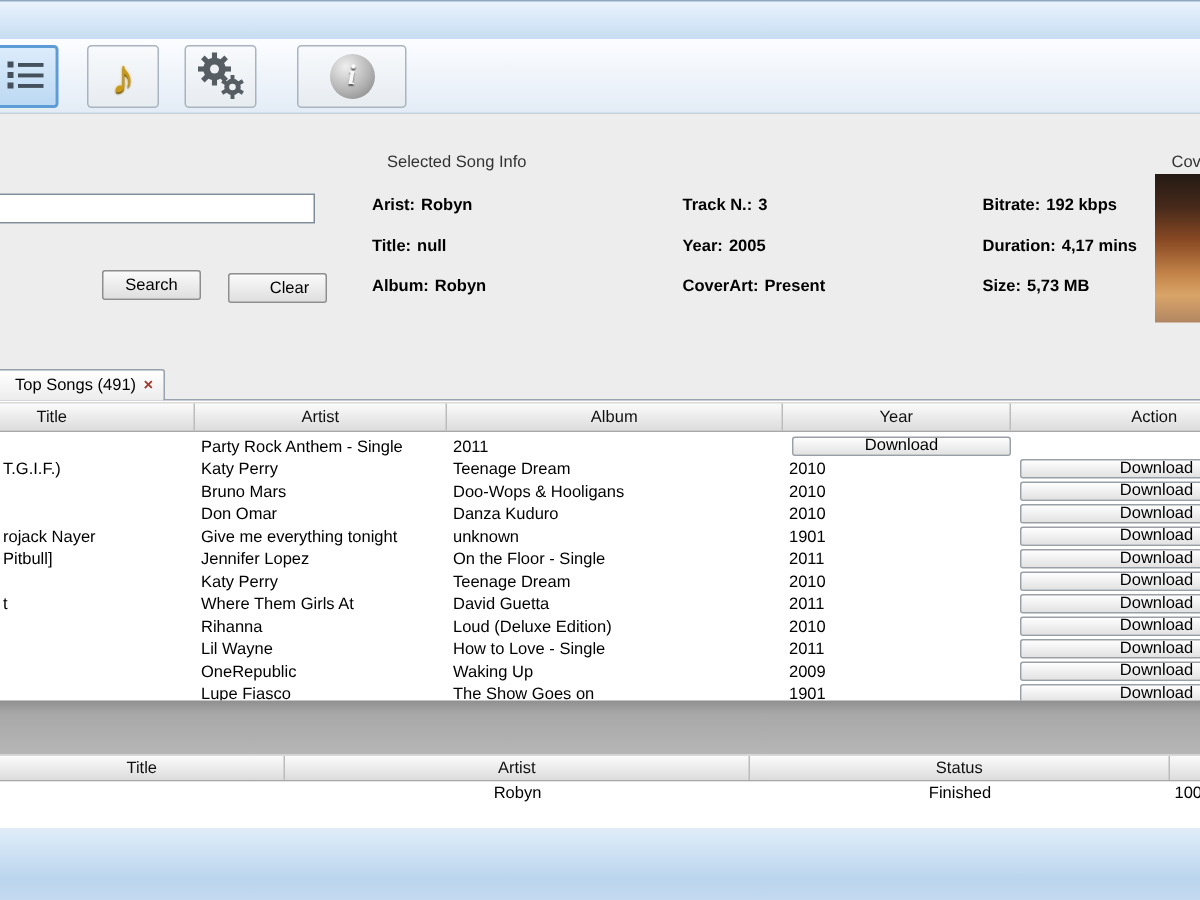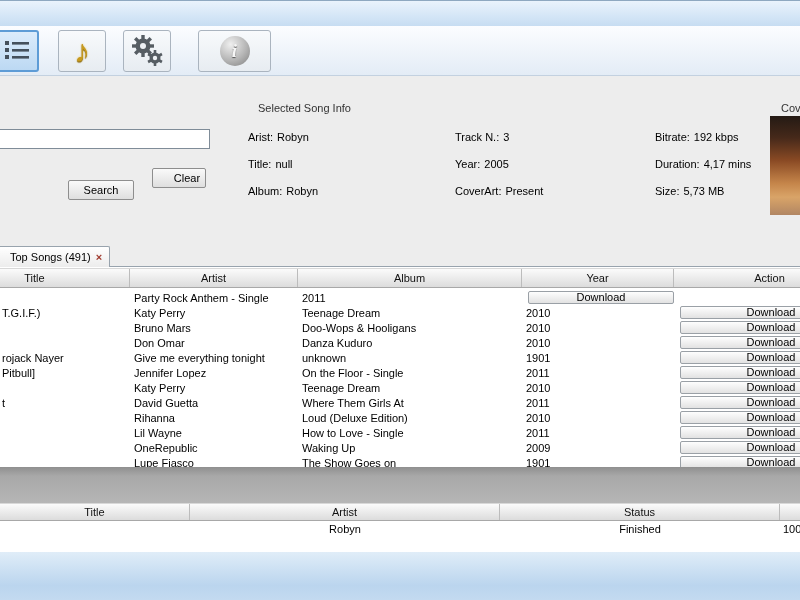--- a/index.html
+++ b/index.html
@@ -41,7 +41,7 @@
   .songinfo-grid { position:absolute; left:248px; top:123px;
     display:grid; grid-template-columns:207px 200px 170px; grid-template-rows:repeat(3,27px);
     grid-auto-flow:column; }
-  .field { display:flex; align-items:center; font-weight:normal; white-space:nowrap; }
+  .field { display:flex; align-items:center; font-weight:bold; white-space:nowrap; }
   .field .val { margin-left:4px; }
 
   .cover-art { position:absolute; left:770px; top:116px; width:40px; height:99px;

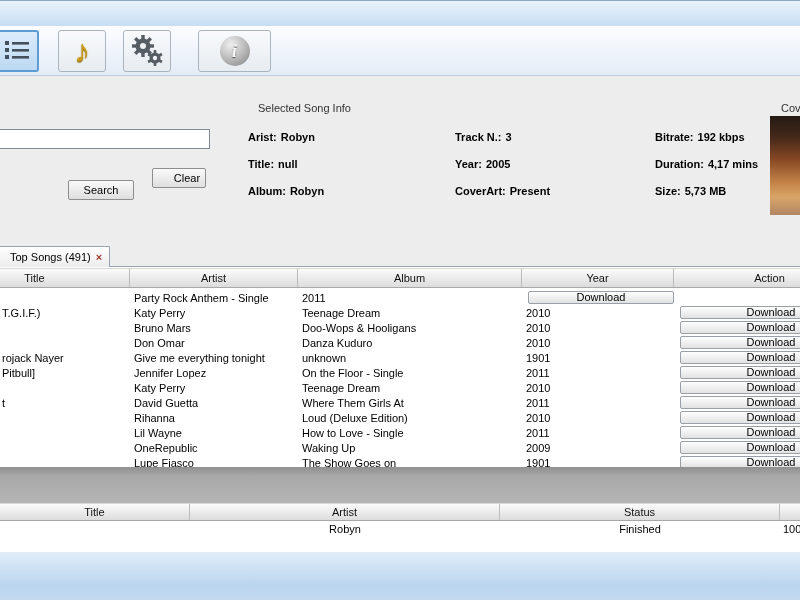--- a/index.html
+++ b/index.html
@@ -32,7 +32,7 @@
   .btn { position:absolute; height:20px; border:1px solid #8e8e8e; border-radius:2px;
     background:linear-gradient(#fafafa,#dfdfdf); font:inherit; font-size:11px; cursor:pointer; }
   #search-btn { left:68px; top:180px; width:66px; }
-  #clear-btn { left:152px; top:168px; width:54px;padding-left:16px; }
+  #clear-btn { left:152px; top:182px; width:66px;padding-left:16px; }
 
   
   .panel-heading { position:absolute; color:#333; }

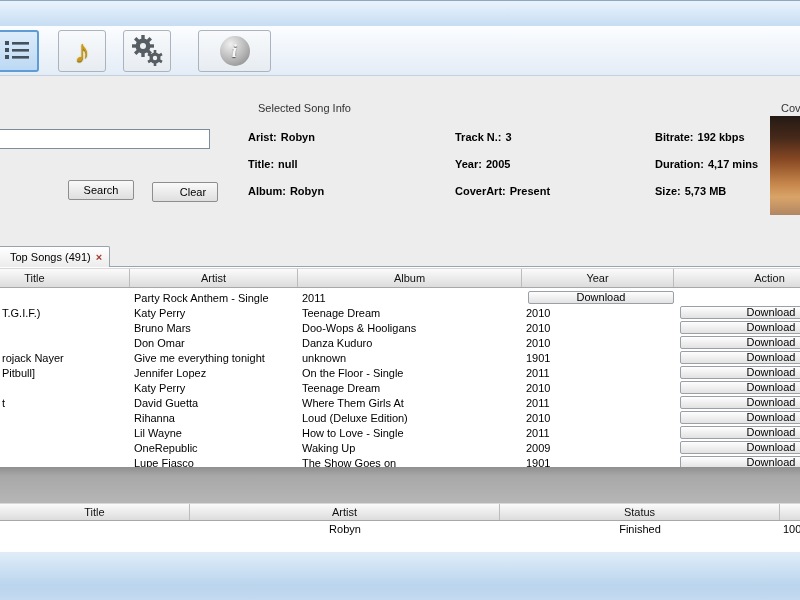--- a/index.html
+++ b/index.html
@@ -302,8 +302,8 @@
 
       <div class="trow">
         <div class="td c-title">t</div>
+        <div class="td c-album">Where Them Girls At</div>
         <div class="td c-artist">David Guetta</div>
-        <div class="td c-album">Where Them Girls At</div>
         <div class="td c-year">2011</div>
         <div class="td c-action">
           <button class="dl-btn">Download</button>

